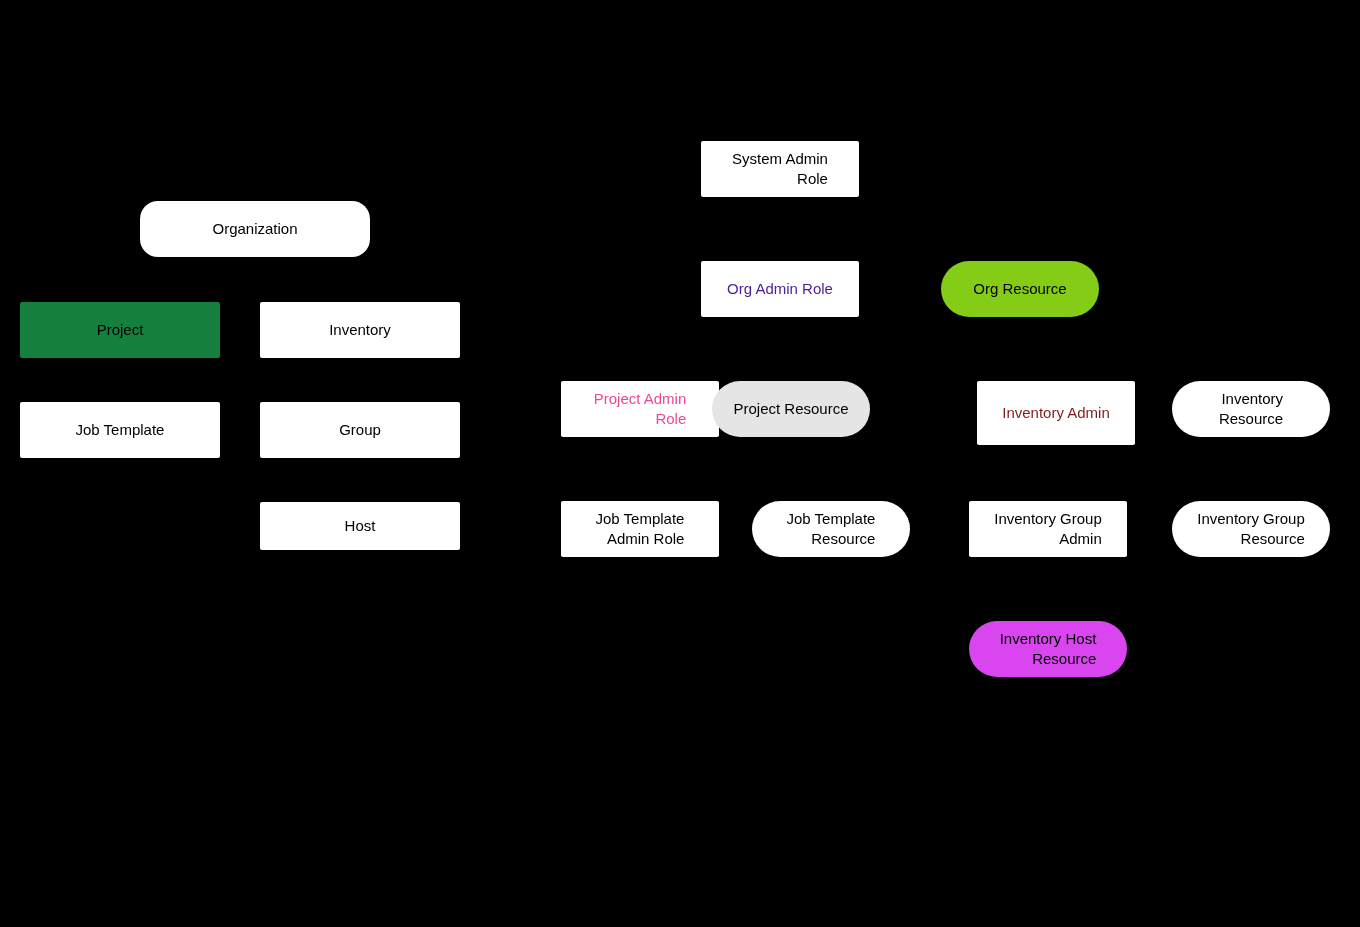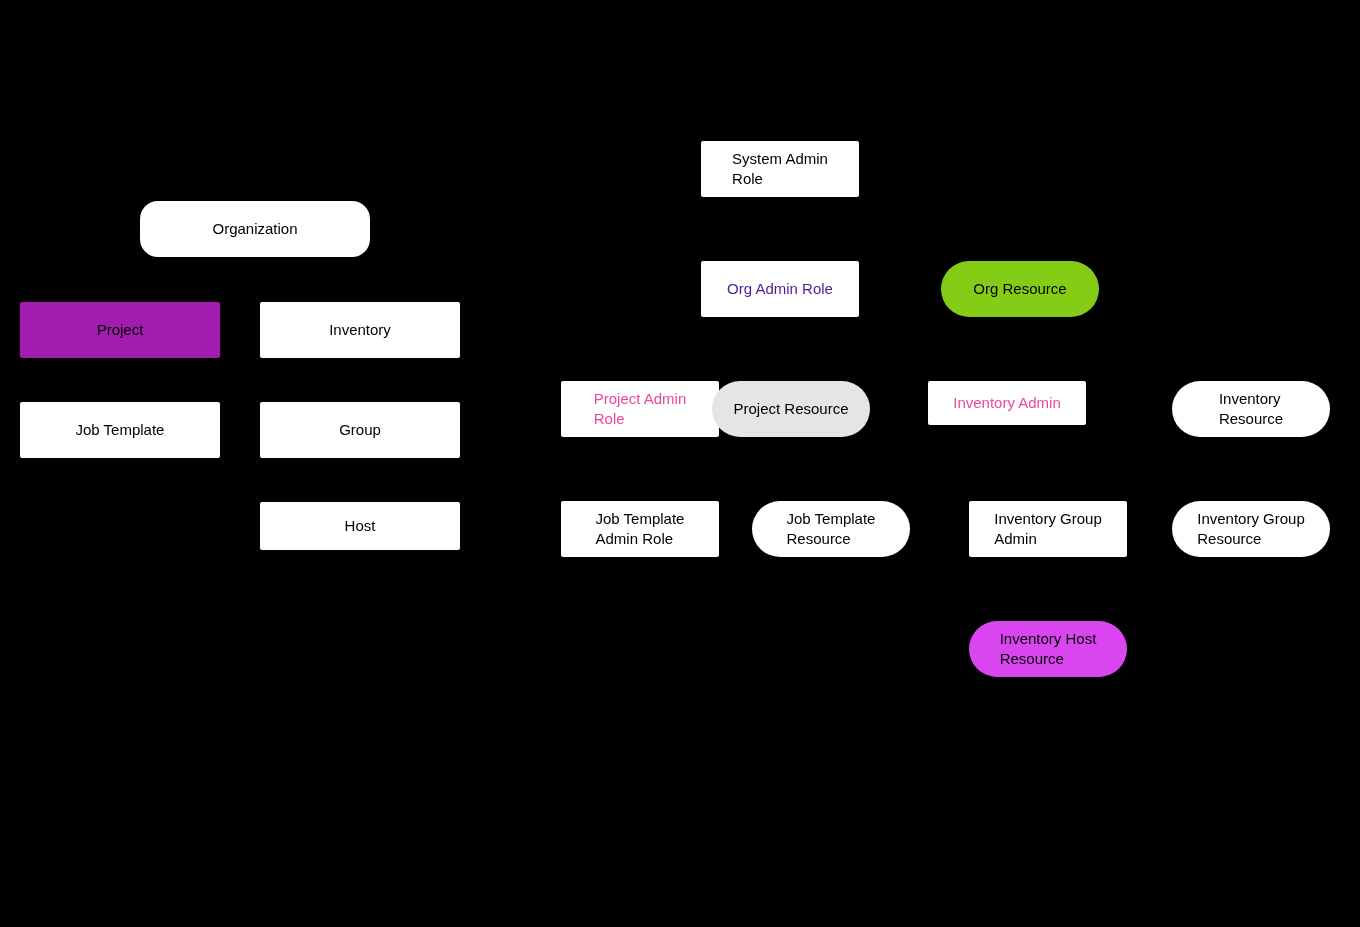--- a/index.html
+++ b/index.html
@@ -22,7 +22,7 @@
     display: flex;
     align-items: center;
     justify-content: center;
-    text-align: left;
+    text-align: right;
     font-size: 15px;
     line-height: 1.35;
     box-sizing: border-box;

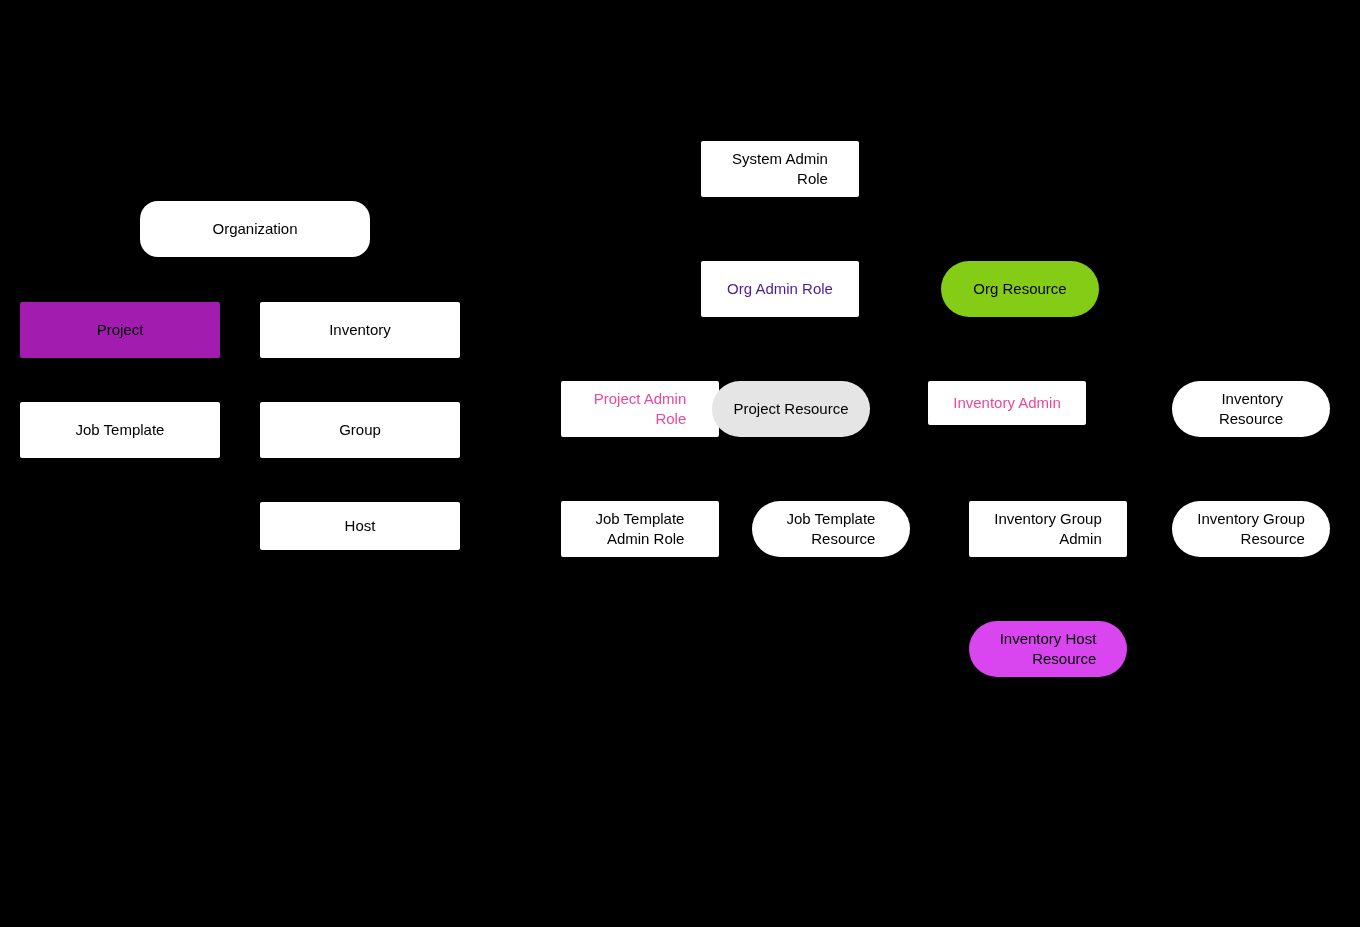--- a/index.html
+++ b/index.html
@@ -41,7 +41,7 @@
 
 <div id="canvas" style="background: rgb(0, 0, 0);">
     <div class="node rect" style="left: 140px; top: 201px; width: 230px; height: 56px; background: rgb(255, 255, 255); color: rgb(0, 0, 0); border-radius: 18px;">Organization</div>
-    <div class="node rect" style="left: 20px; top: 302px; width: 200px; height: 56px; background: #a21caf; color: rgb(0, 0, 0);">Project</div>
+    <div class="node rect" style="left: 20px; top: 302px; width: 200px; height: 56px; background: #15803d; color: rgb(0, 0, 0);">Project</div>
     <div class="node rect" style="left: 260px; top: 302px; width: 200px; height: 56px; background: rgb(255, 255, 255); color: rgb(0, 0, 0);">Inventory</div>
     <div class="node rect" style="left: 20px; top: 402px; width: 200px; height: 56px; background: rgb(255, 255, 255); color: rgb(0, 0, 0);">Job Template</div>
     <div class="node rect" style="left: 260px; top: 402px; width: 200px; height: 56px; background: rgb(255, 255, 255); color: rgb(0, 0, 0);">Group</div>

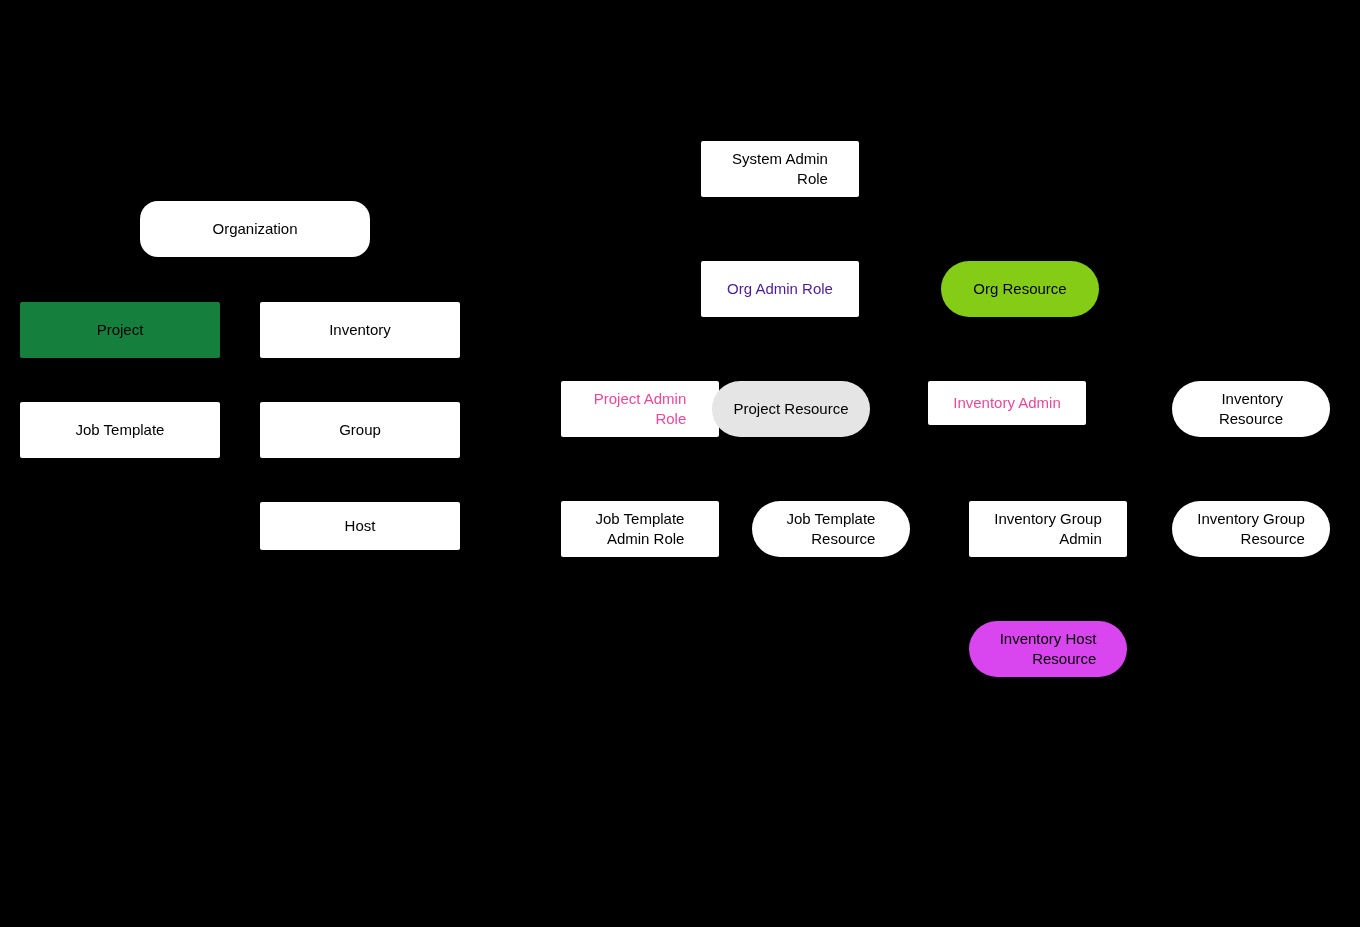--- a/index.html
+++ b/index.html
@@ -53,7 +53,7 @@
     <div class="node rect" style="left: 561px; top: 381px; width: 158px; height: 56px; background: rgb(255, 255, 255); color: #ec4899;">Project Admin
 Role</div>
     <div class="node pill" style="left: 712px; top: 381px; width: 158px; height: 56px; background: #e5e5e5; color: rgb(0, 0, 0);">Project Resource</div>
-    <div class="node rect" style="left: 928px; top: 381px; width: 158px; height: 44px; background: rgb(255, 255, 255); color: #ec4899;">Inventory Admin</div>
+    <div class="node rect" style="left: 977px; top: 381px; width: 158px; height: 64px; background: rgb(255, 255, 255); color: #7f1d1d;">Inventory Admin</div>
     <div class="node pill" style="left: 1172px; top: 381px; width: 158px; height: 56px; background: rgb(255, 255, 255); color: rgb(0, 0, 0);">Inventory
 Resource</div>
     <div class="node rect" style="left: 561px; top: 501px; width: 158px; height: 56px; background: rgb(255, 255, 255); color: rgb(0, 0, 0);">Job Template

